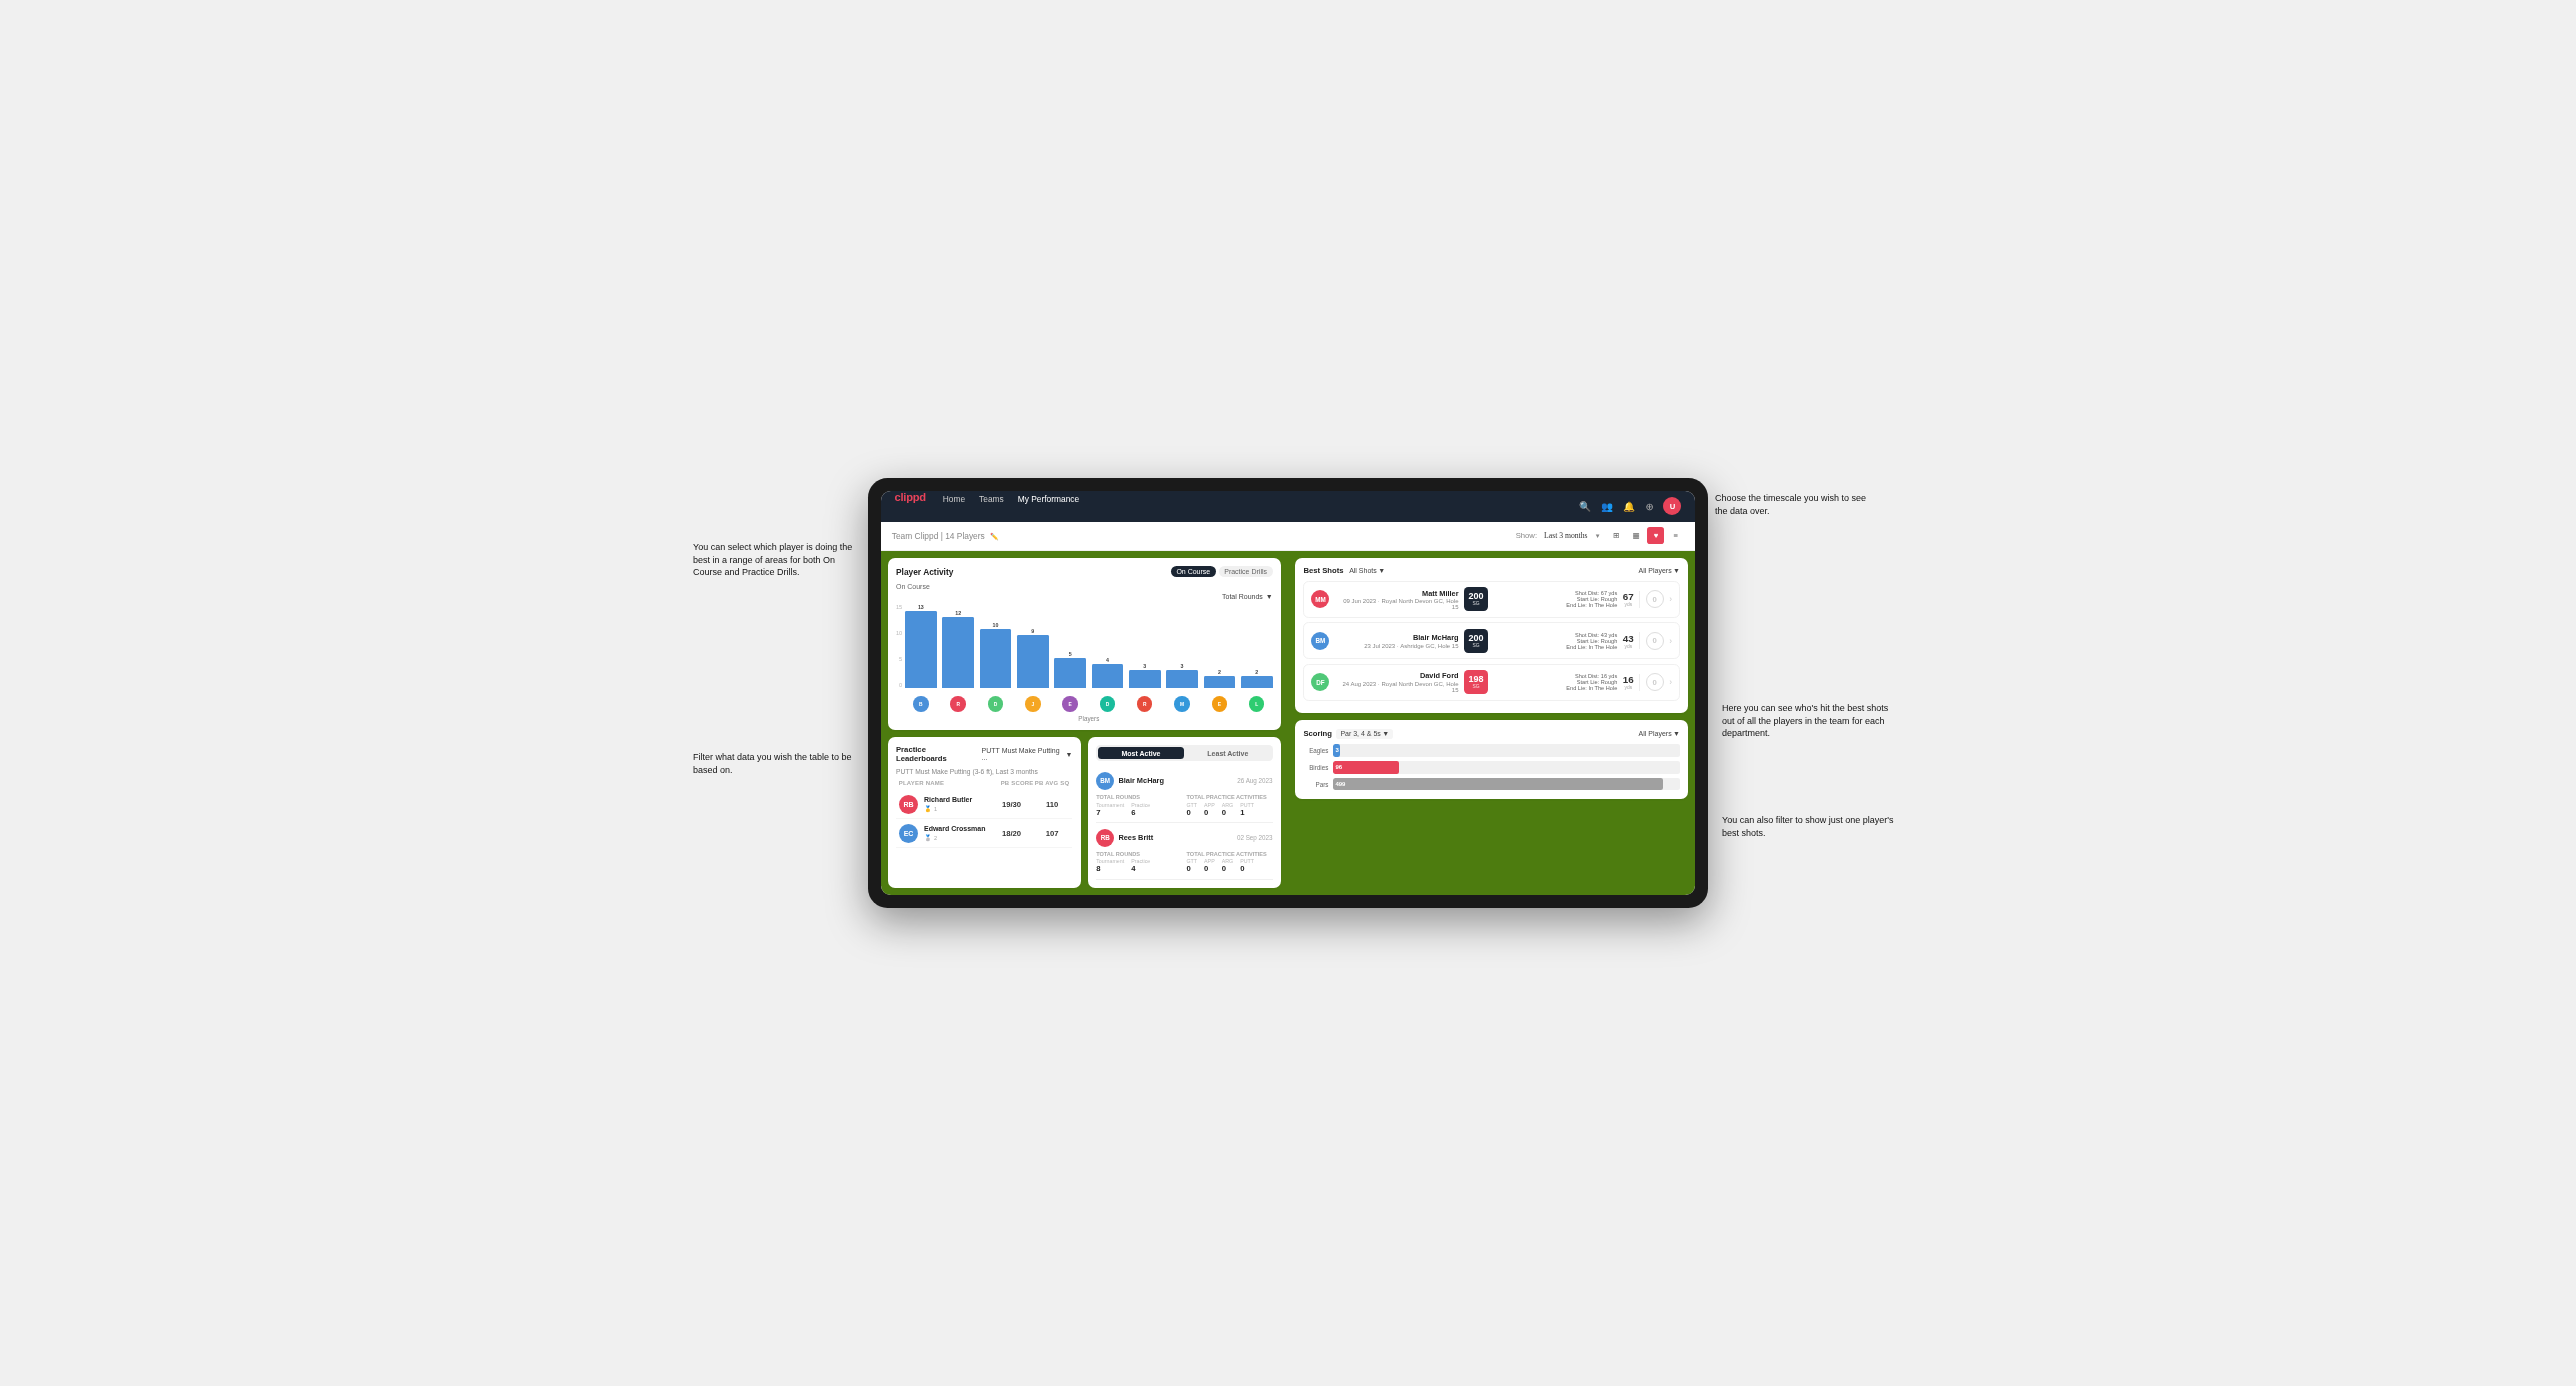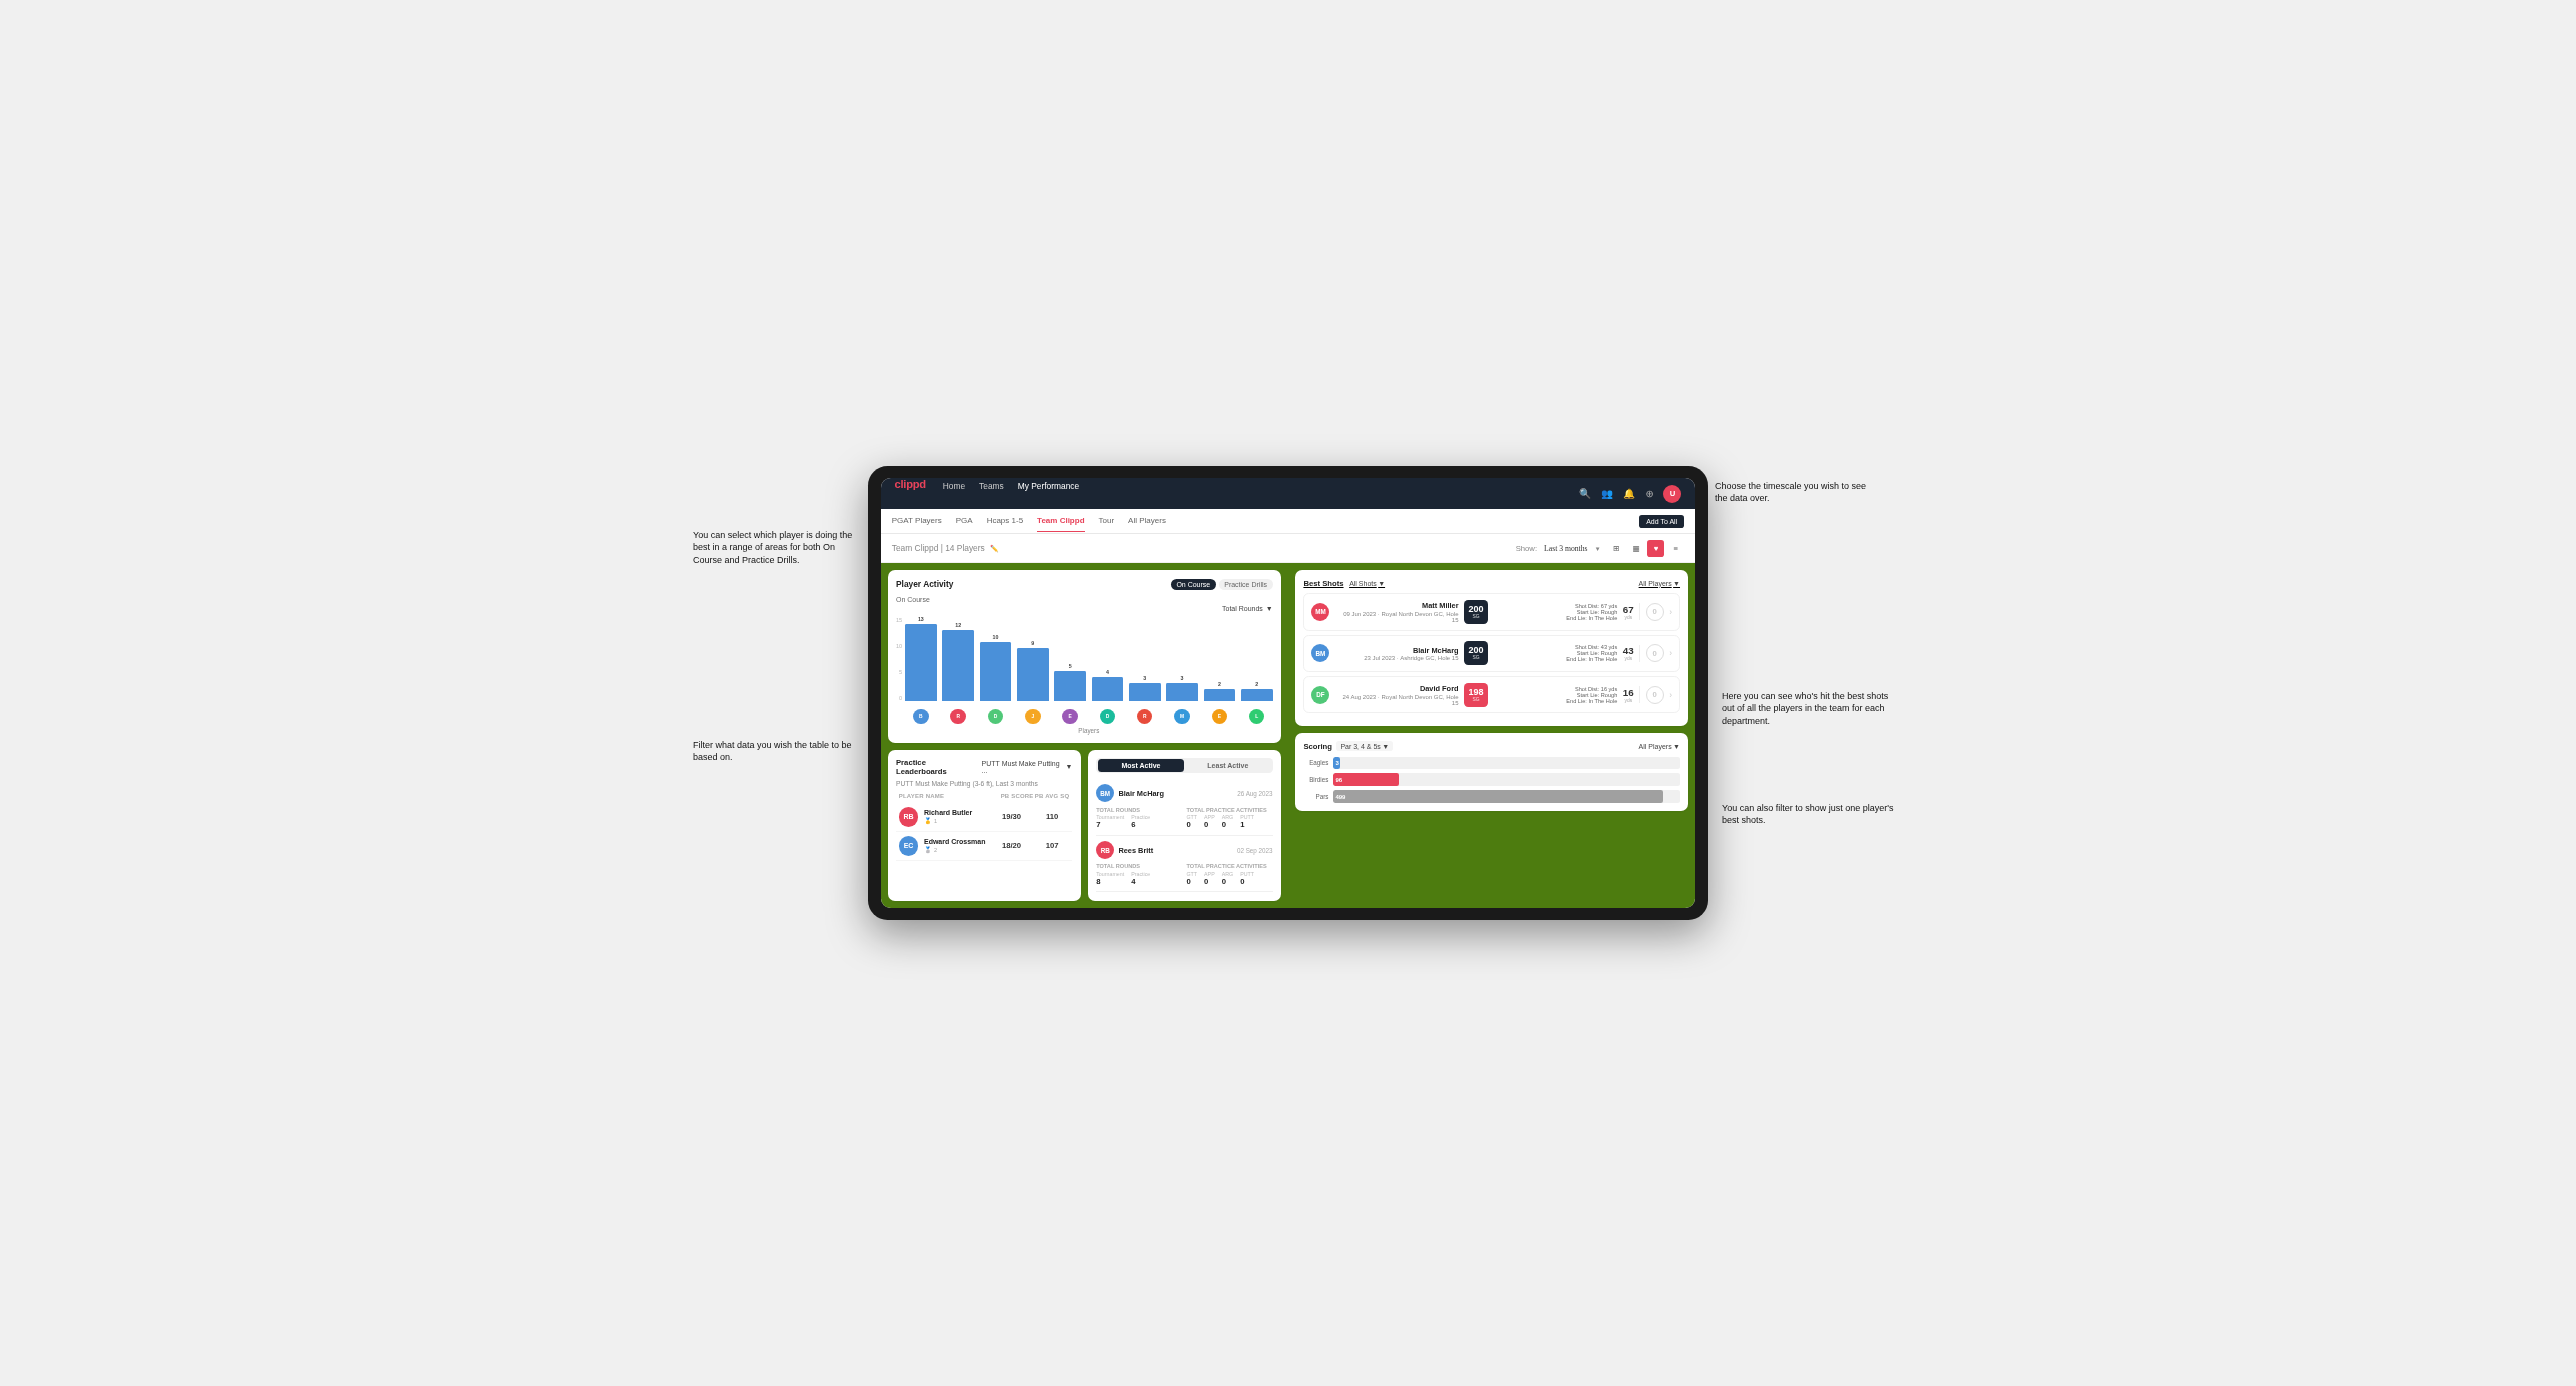--- a/index.html
+++ b/index.html
@@ -821,15 +821,6 @@
         </div>
       </div>
 
-      <div class="tabbar">
-        <div class="tab-item">PGAT Players</div>
-        <div class="tab-item">PGA</div>
-        <div class="tab-item">Hcaps 1-5</div>
-        <div class="tab-item active">Team Clippd</div>
-        <div class="tab-item">Tour</div>
-        <div class="tab-item">All Players</div>
-        <div class="tab-action-btn">Add To All</div>
-      </div>
 
       <div class="team-header">
         <div class="team-title">

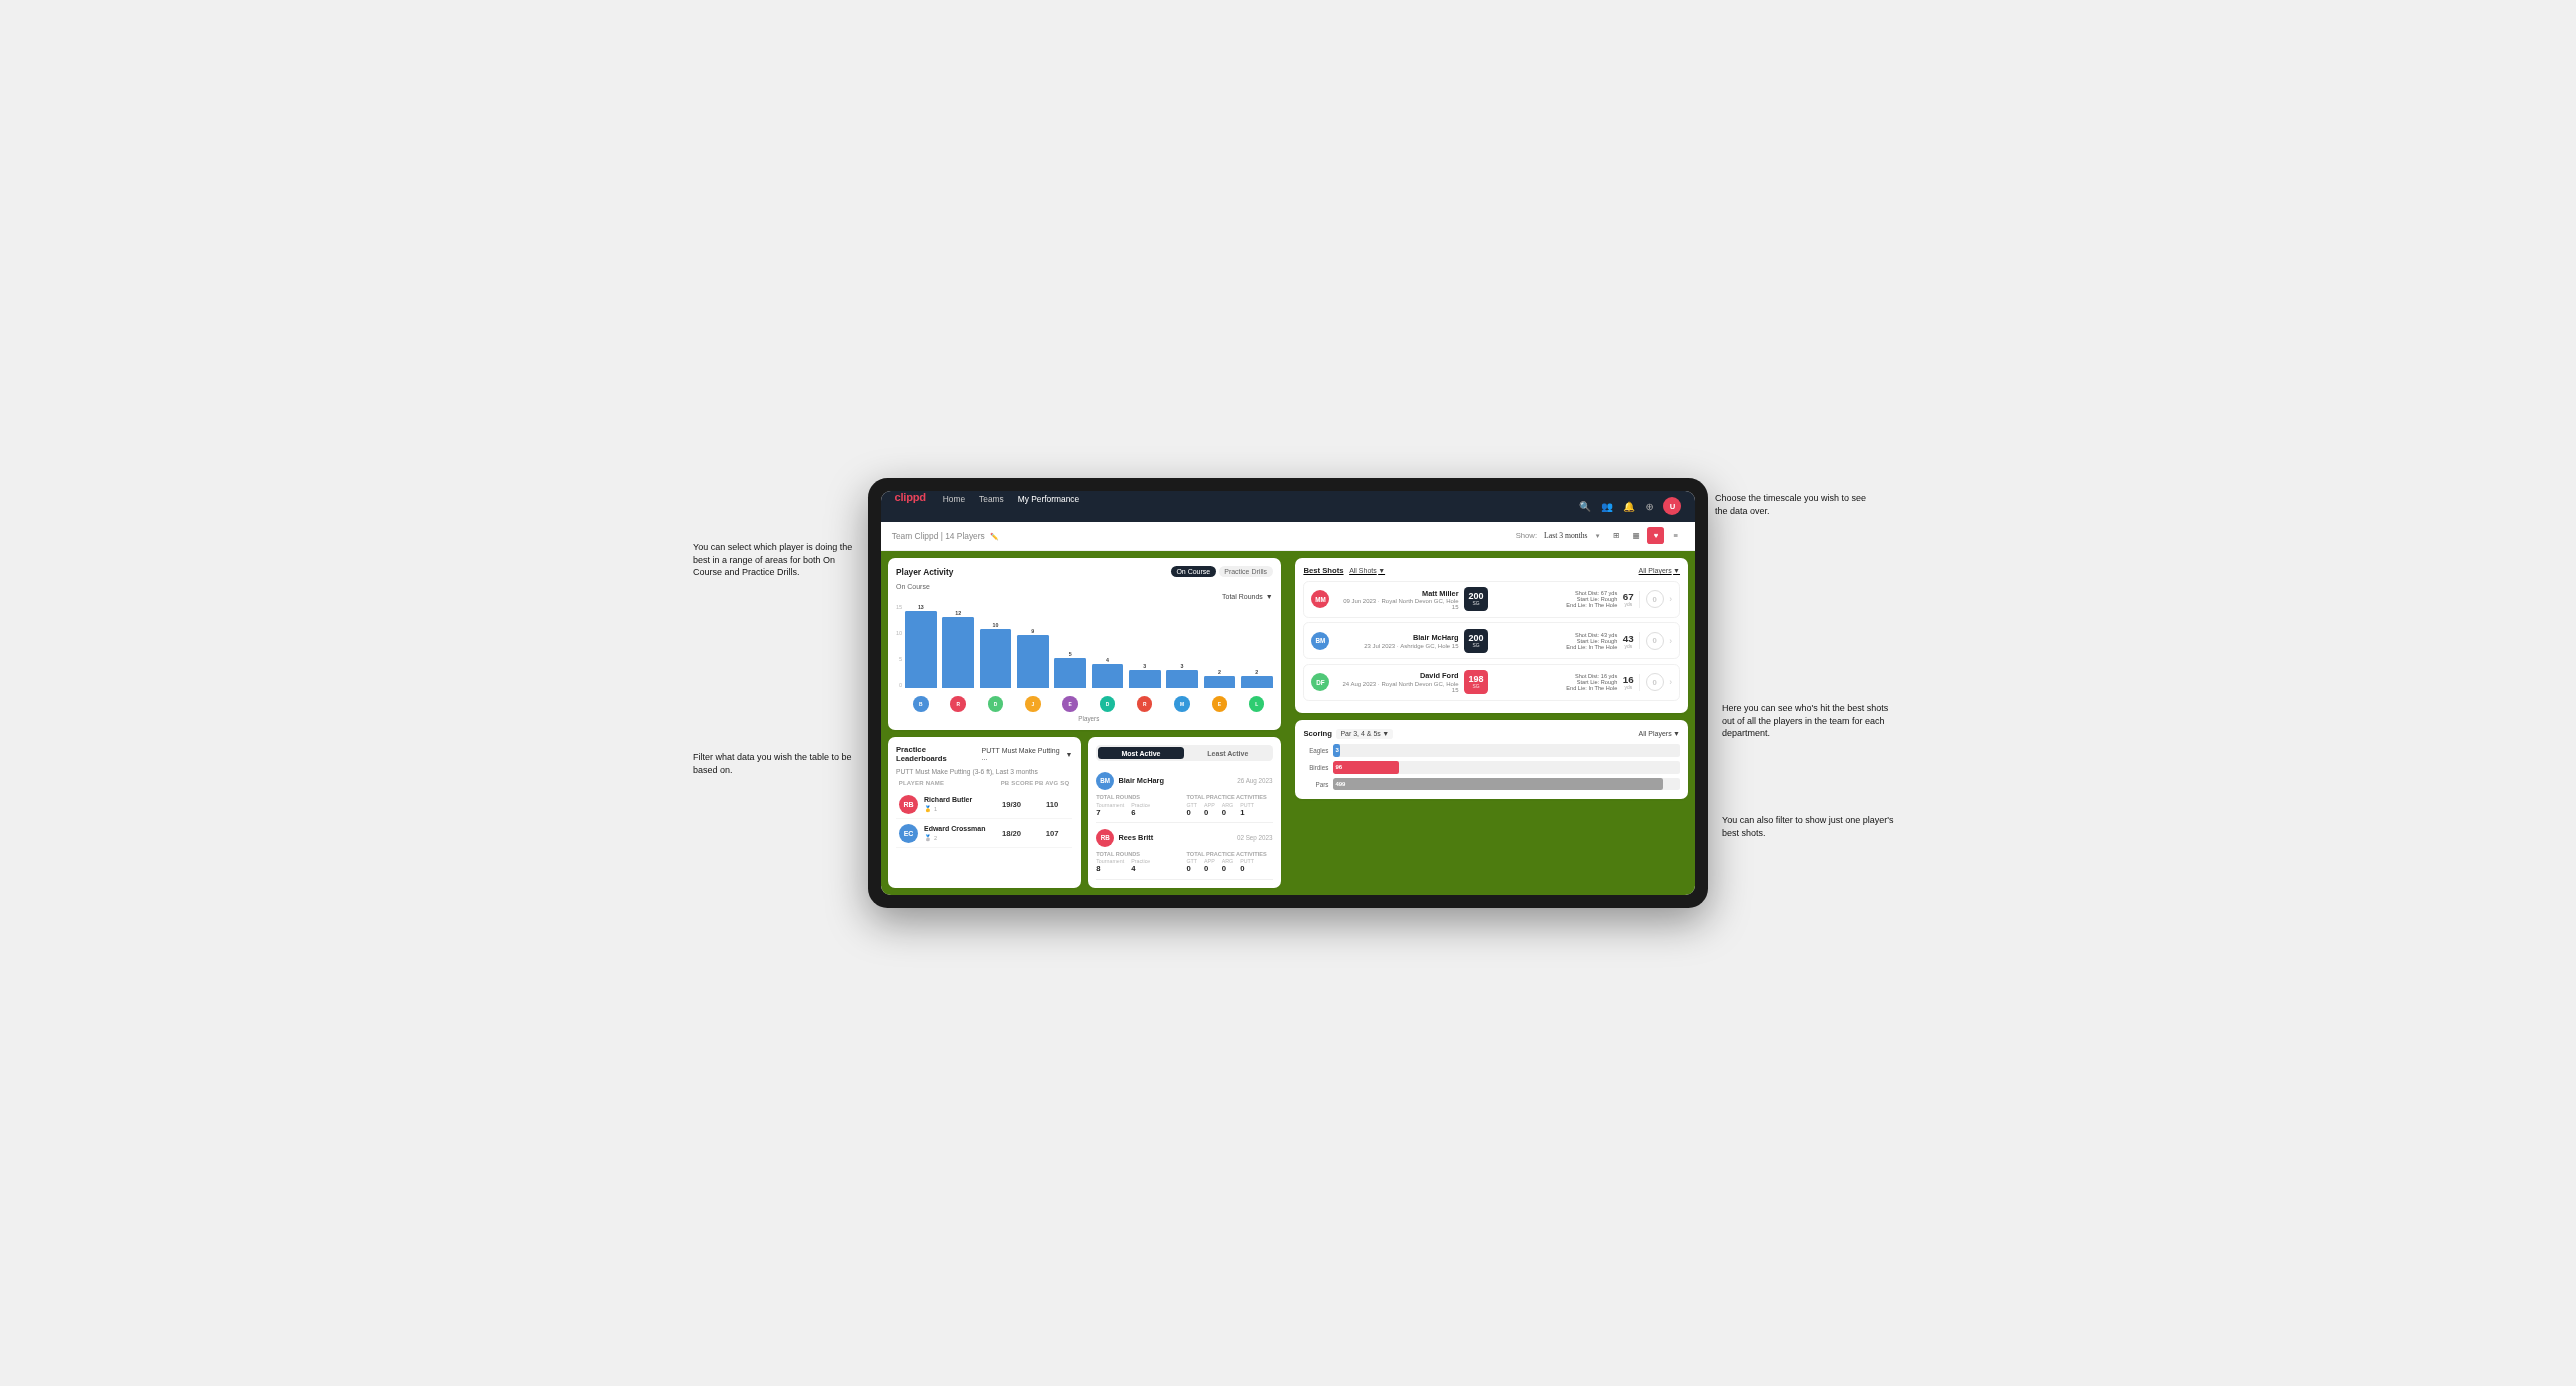--- a/index.html
+++ b/index.html
@@ -377,7 +377,6 @@
       display: flex;
       gap: 4.2px;
       margin-bottom: 5.6px;
-      text-decoration: underline;
     }
     .shots-tab {
       font-size: 7.7px;

